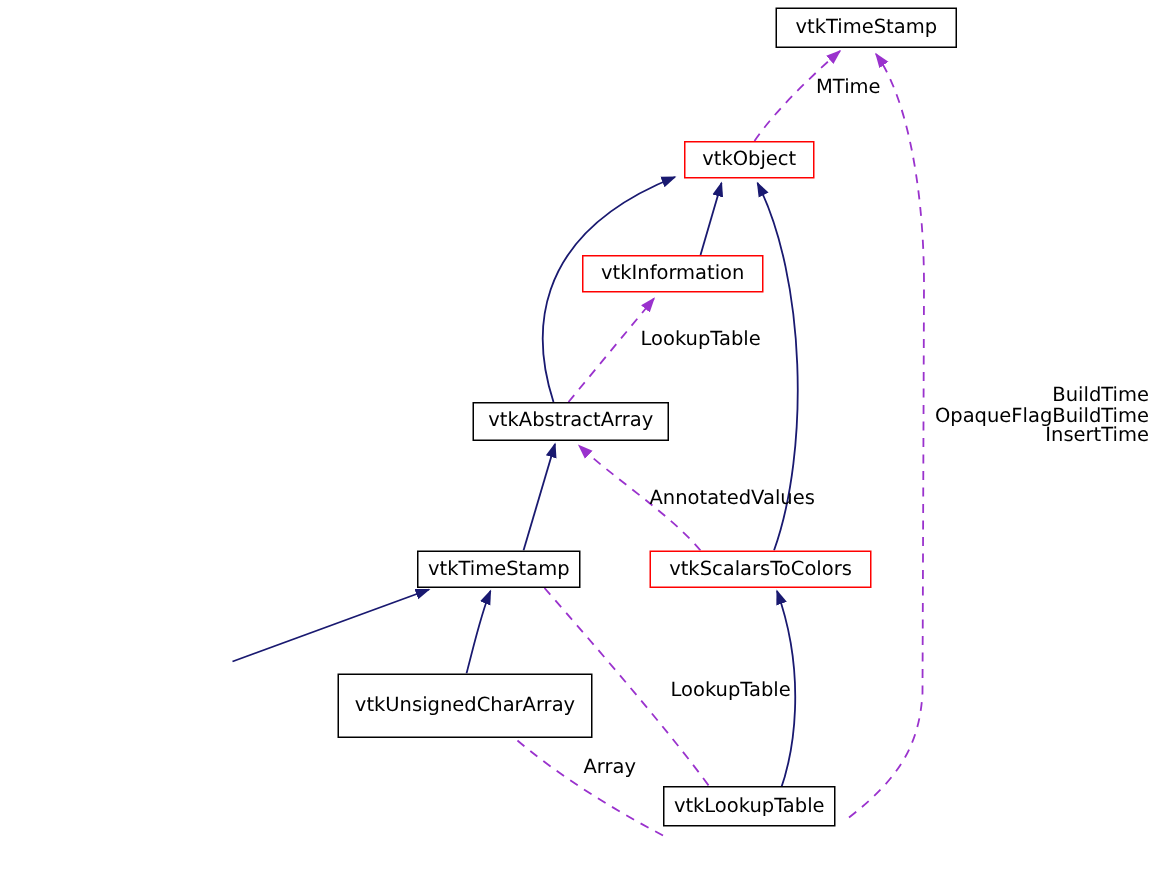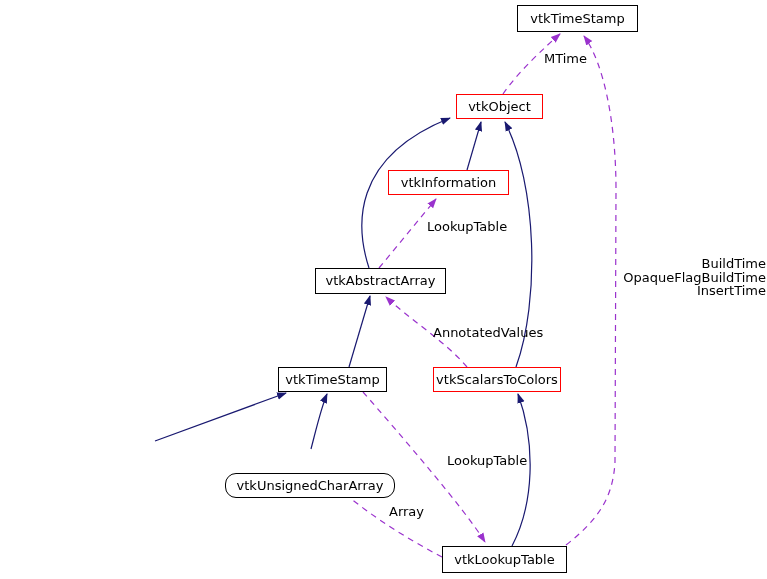--- a/index.html
+++ b/index.html
@@ -80,7 +80,7 @@
 
   <div class="node" style="left:278px;top:367px;width:109px;height:25px;">vtkTimeStamp</div>
 
-  <div class="node node-trunc" style="left:433px;top:367px;width:128px;height:25px;">vtkScalarsToColors</div>
+  <div class="node node-trunc" style="left:433px;top:367px;width:148px;height:25px;">vtkScalarsToColors</div>
 
 
   <div class="node" style="left:225px;top:473px;width:170px;height:25px;border-radius:11px;">vtkUnsignedCharArray</div>

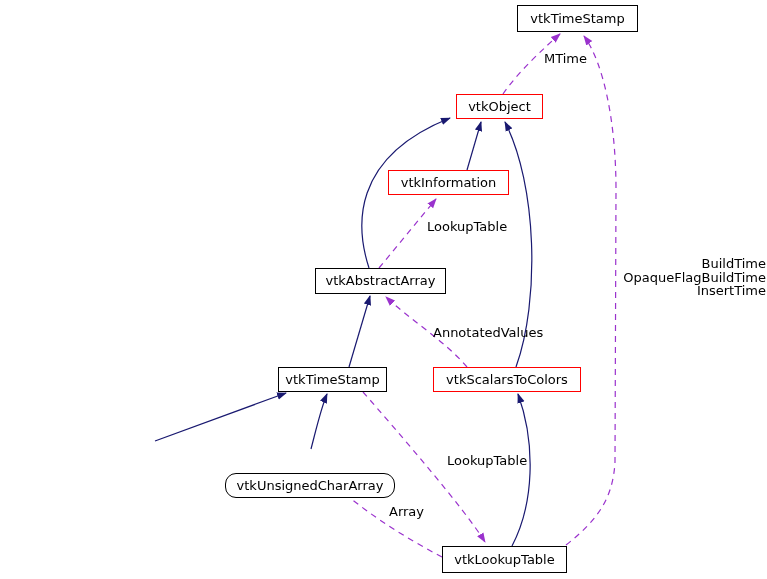--- a/index.html
+++ b/index.html
@@ -83,7 +83,7 @@
   <div class="node node-trunc" style="left:433px;top:367px;width:148px;height:25px;">vtkScalarsToColors</div>
 
 
-  <div class="node" style="left:225px;top:473px;width:170px;height:25px;border-radius:11px;">vtkUnsignedCharArray</div>
+  <div class="node" style="left:225px;top:449px;width:170px;height:43px;">vtkUnsignedCharArray</div>
 
   <div class="node" style="left:442px;top:546px;width:125px;height:27px;">vtkLookupTable</div>
 

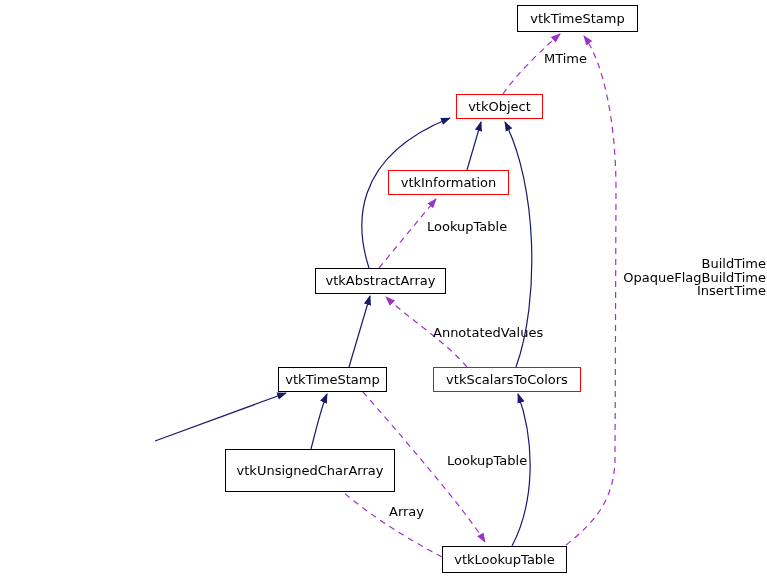--- a/index.html
+++ b/index.html
@@ -85,7 +85,7 @@
 
   <div class="node" style="left:225px;top:449px;width:170px;height:43px;">vtkUnsignedCharArray</div>
 
-  <div class="node" style="left:442px;top:546px;width:125px;height:27px;">vtkLookupTable</div>
+  <div class="node" style="left:442px;top:524px;width:115px;height:27px;">vtkLookupTable</div>
 
   <div class="edge-label" style="left:544px;top:52px;">MTime</div>
 

